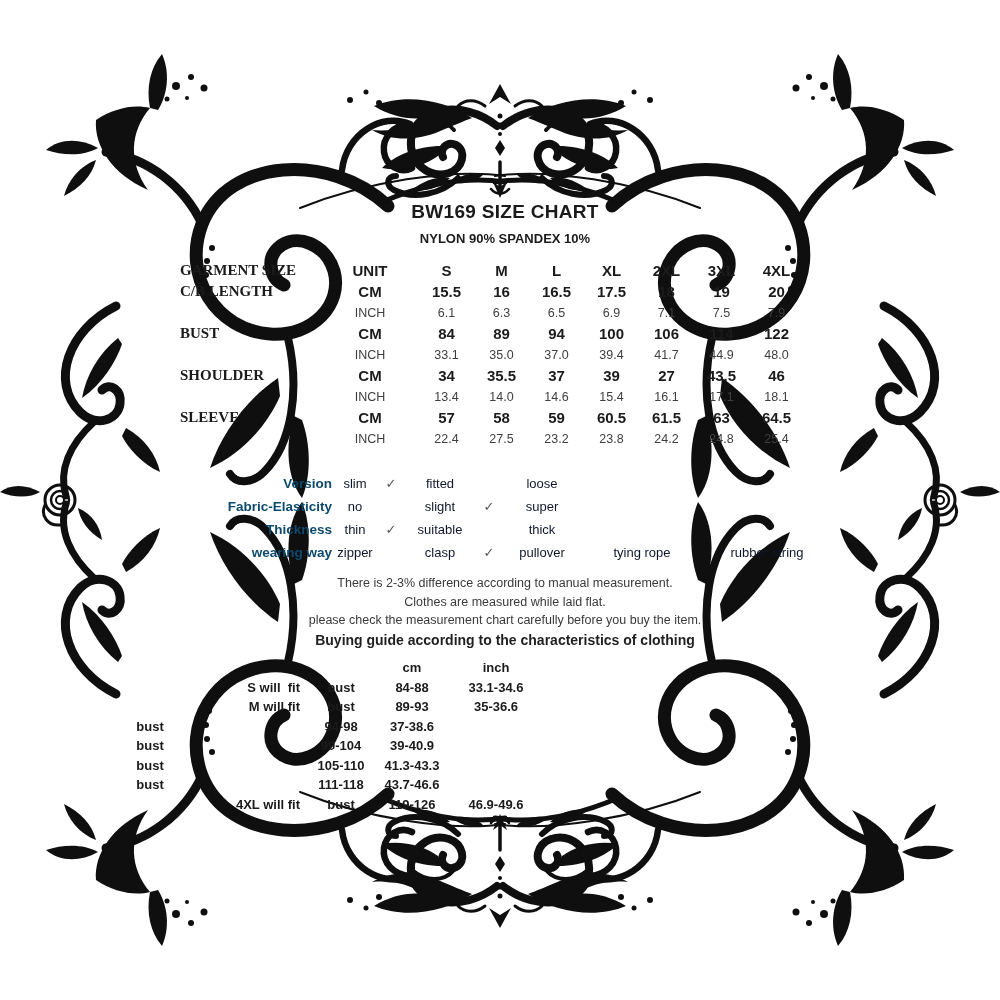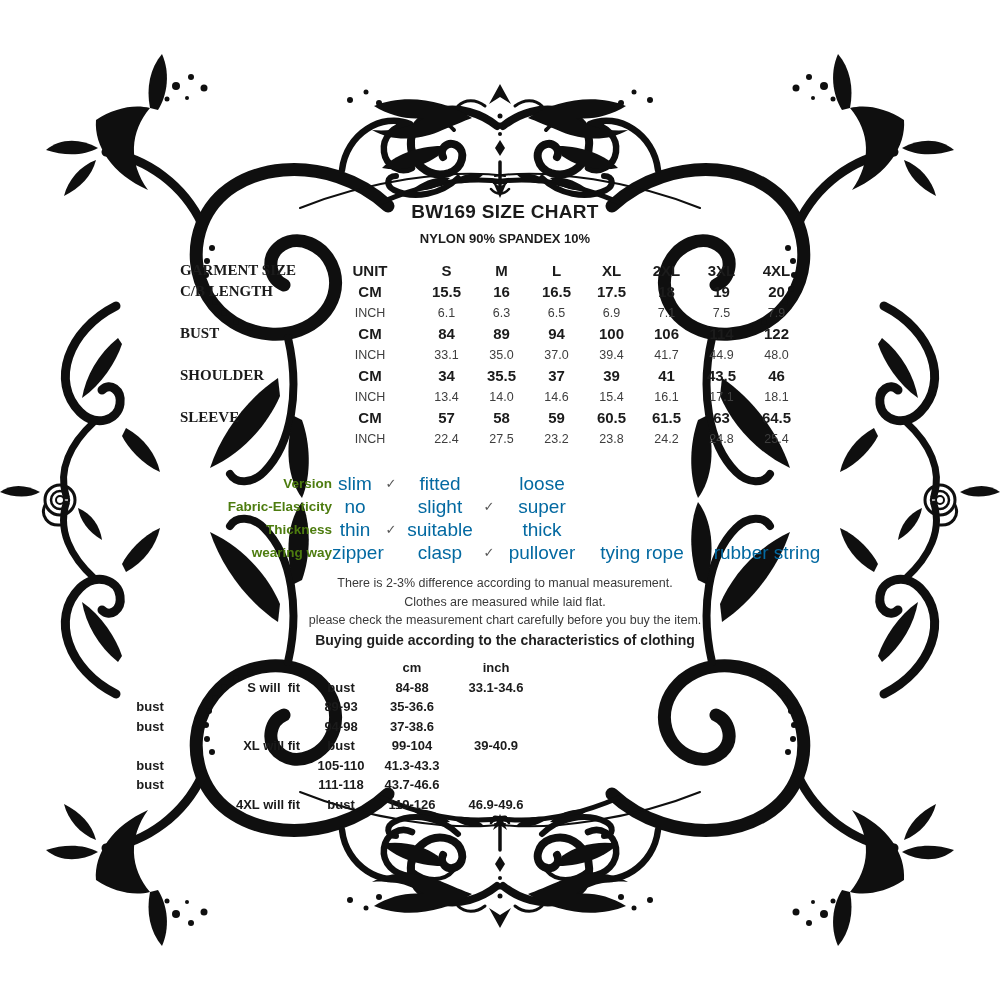--- a/index.html
+++ b/index.html
@@ -214,7 +214,7 @@
         <div class="c">35.5</div>
         <div class="c">37</div>
         <div class="c">39</div>
-        <div class="c">41</div>
+        <div class="c">27</div>
         <div class="c">43.5</div>
         <div class="c">46</div>
       </div>

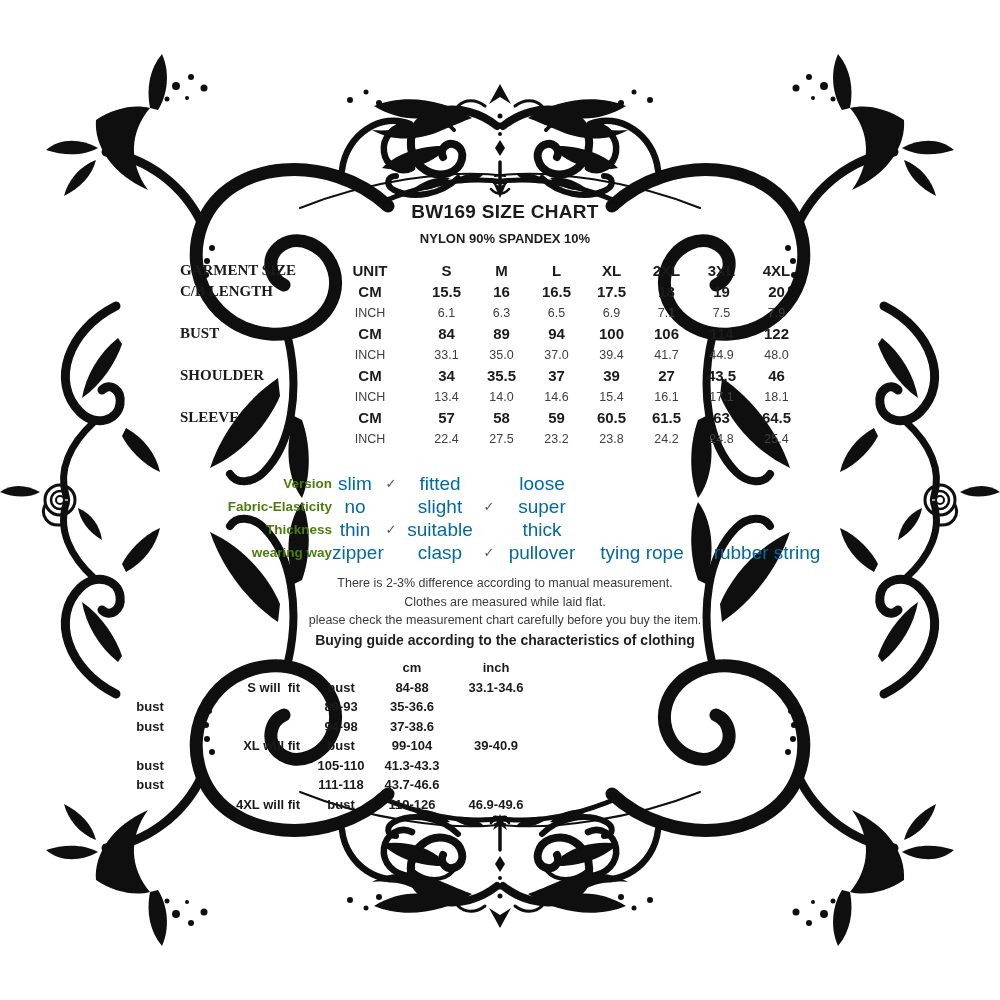--- a/index.html
+++ b/index.html
@@ -24,7 +24,7 @@
   .arow{display:grid;grid-template-columns:332px 46px 26px 72px 26px 80px 120px 130px;
         height:23px;align-items:center;}
   .a{text-align:center;font-size:19px;color:#0369a1;white-space:nowrap;}
-  .a.lbl{text-align:right;font-weight:700;font-size:13.5px;color:#4d7c0f;}
+  .a.lbl{text-align:right;font-weight:700;font-size:13.5px;color:#0c4a6e;}
   .a.chk{color:#555555;font-size:13px;}
 
   .notes{position:absolute;top:574px;left:5px;width:1000px;text-align:center;color:#3a3a3a;}

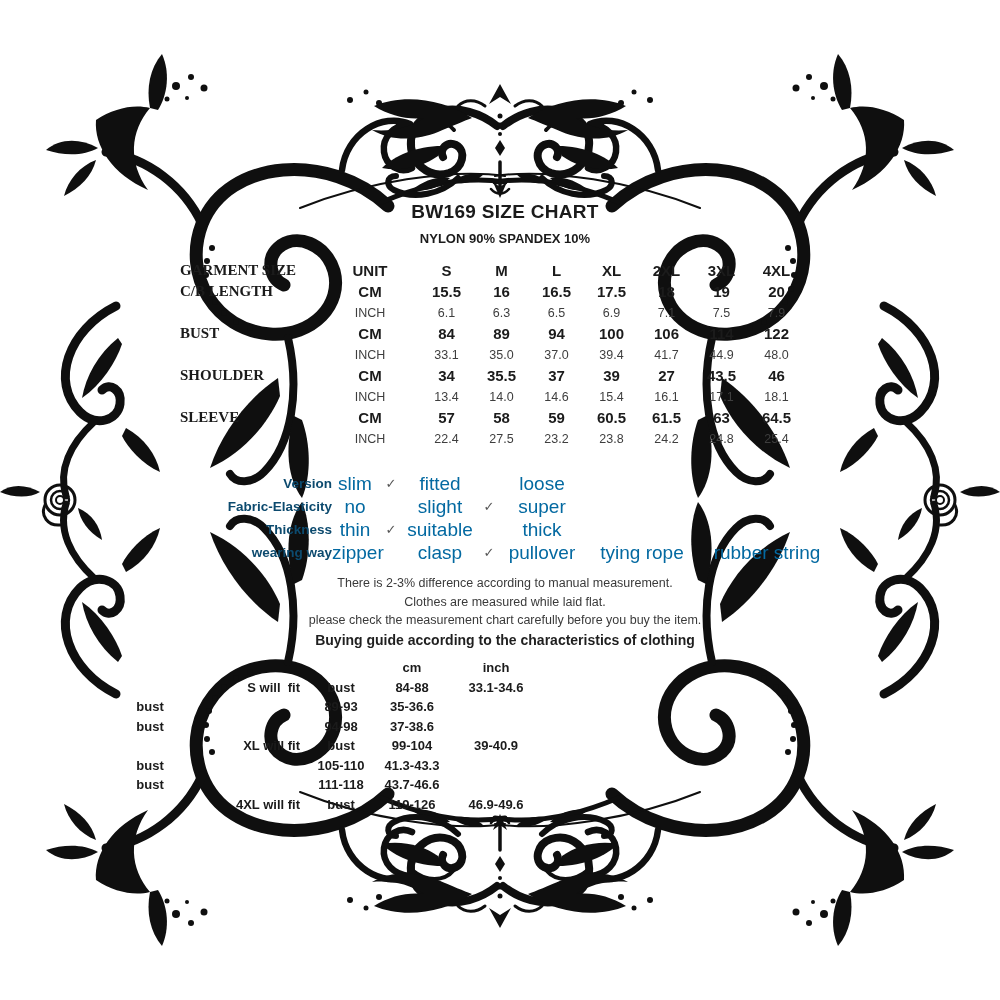--- a/index.html
+++ b/index.html
@@ -23,7 +23,7 @@
   .attr-grid{position:absolute;left:0;top:472px;}
   .arow{display:grid;grid-template-columns:332px 46px 26px 72px 26px 80px 120px 130px;
         height:23px;align-items:center;}
-  .a{text-align:center;font-size:19px;color:#0369a1;white-space:nowrap;}
+  .a{text-align:center;font-size:13px;color:#0f172a;white-space:nowrap;}
   .a.lbl{text-align:right;font-weight:700;font-size:13.5px;color:#0c4a6e;}
   .a.chk{color:#555555;font-size:13px;}
 

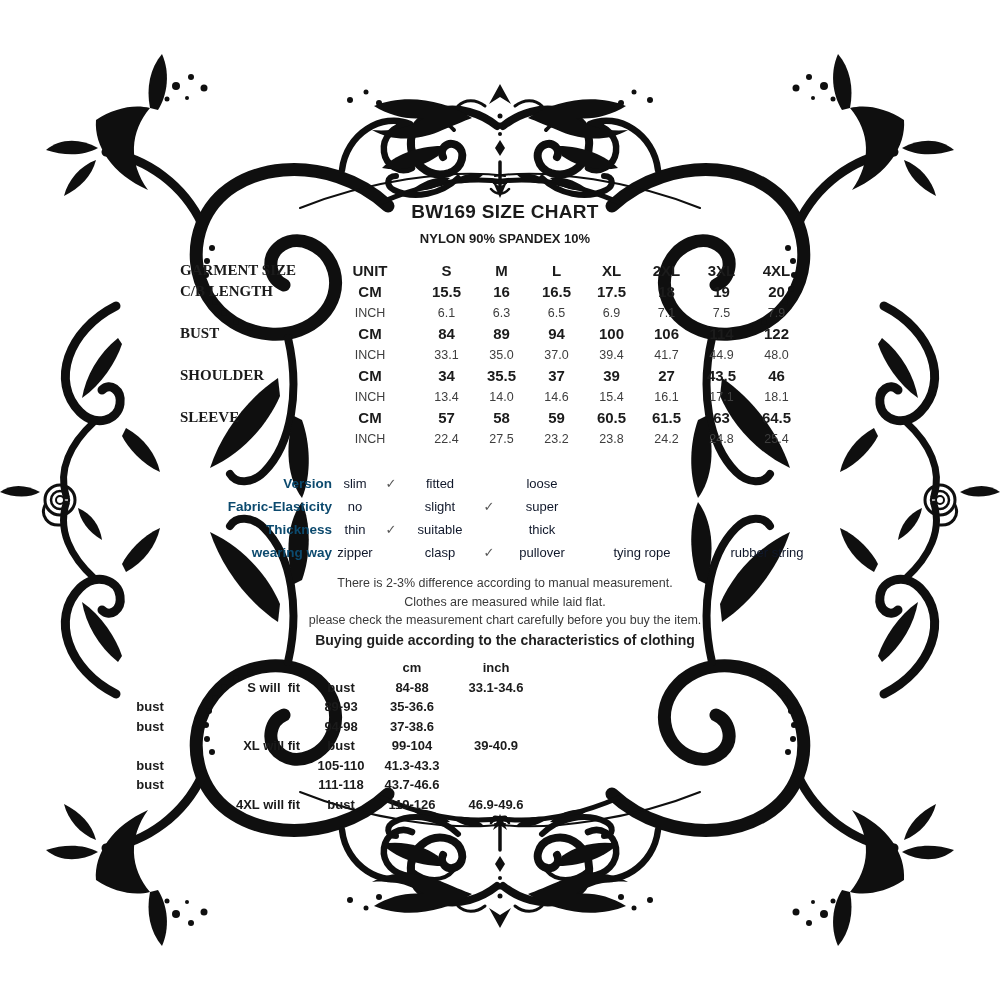--- a/index.html
+++ b/index.html
@@ -330,6 +330,7 @@
         </div>
 
         <div class="bgrow">
+          <div class="b szl">M will fit</div>
           <div class="b">bust</div>
           <div class="b">89-93</div>
           <div class="b">35-36.6</div>

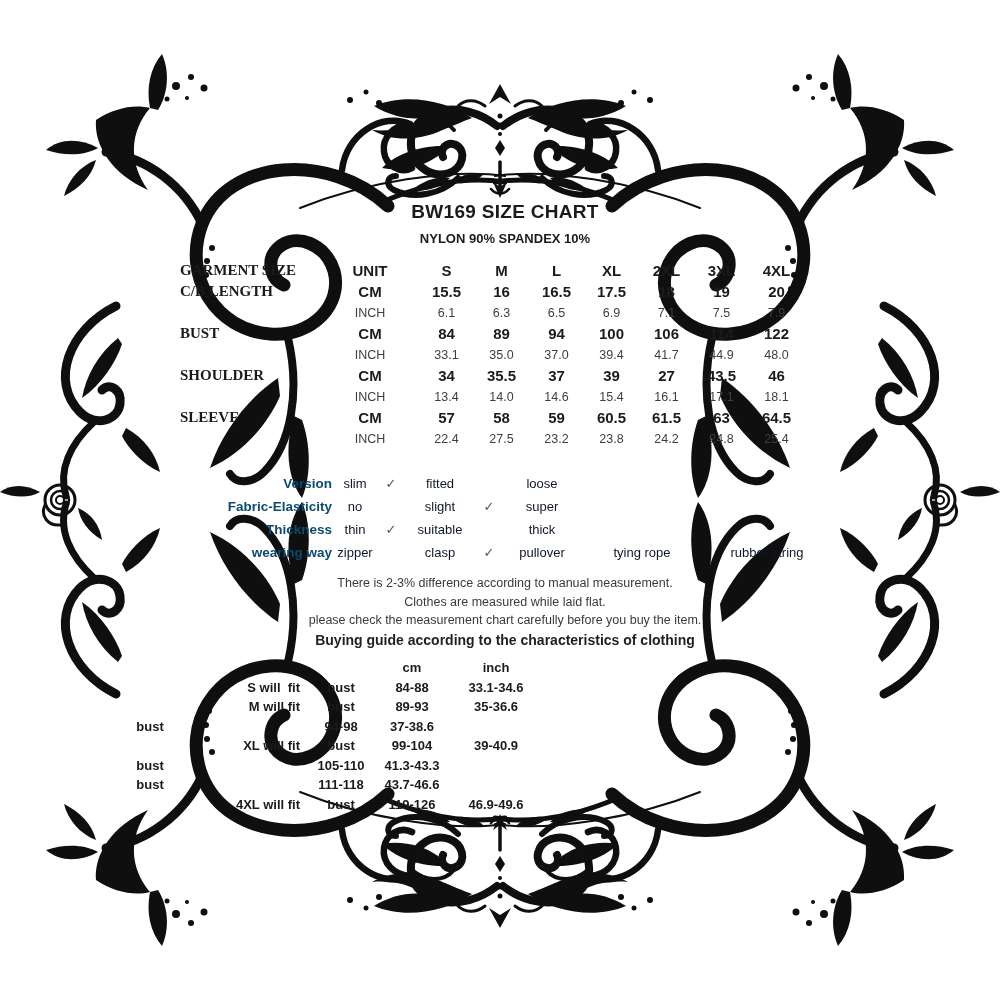--- a/index.html
+++ b/index.html
@@ -343,7 +343,6 @@
         </div>
 
         <div class="bgrow">
-          <div class="b szl">XL will fit</div>
           <div class="b">bust</div>
           <div class="b">99-104</div>
           <div class="b">39-40.9</div>

